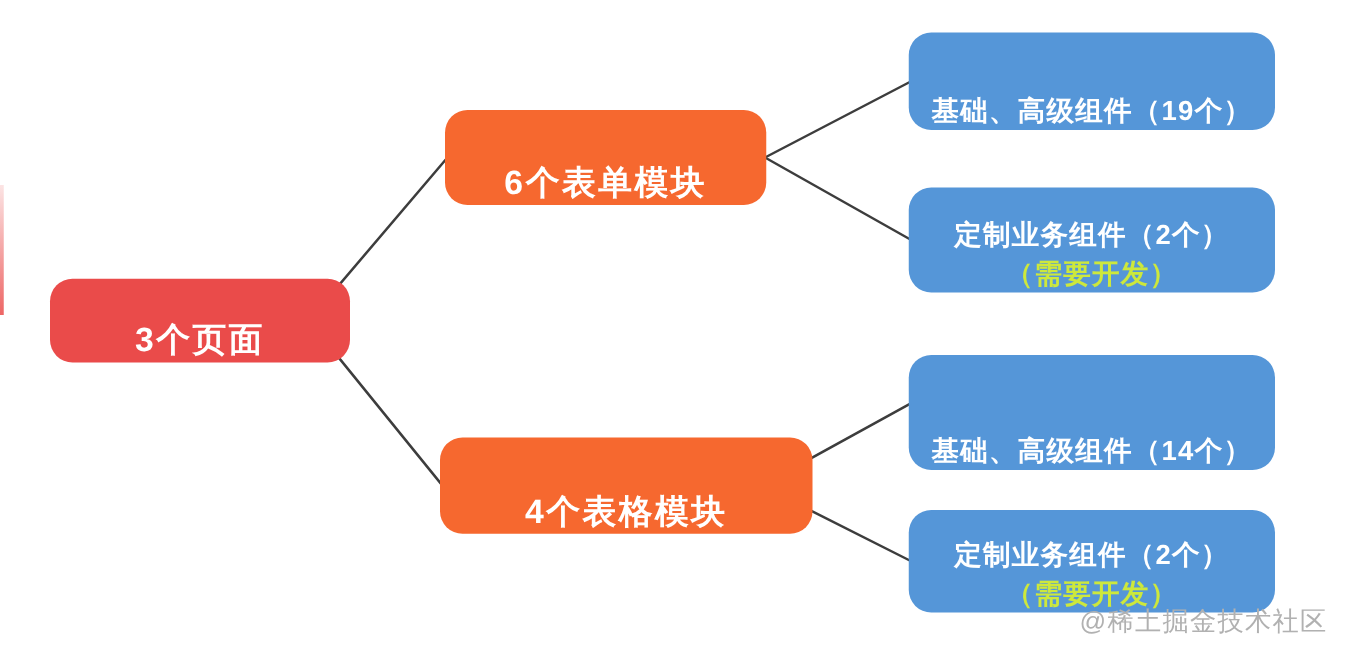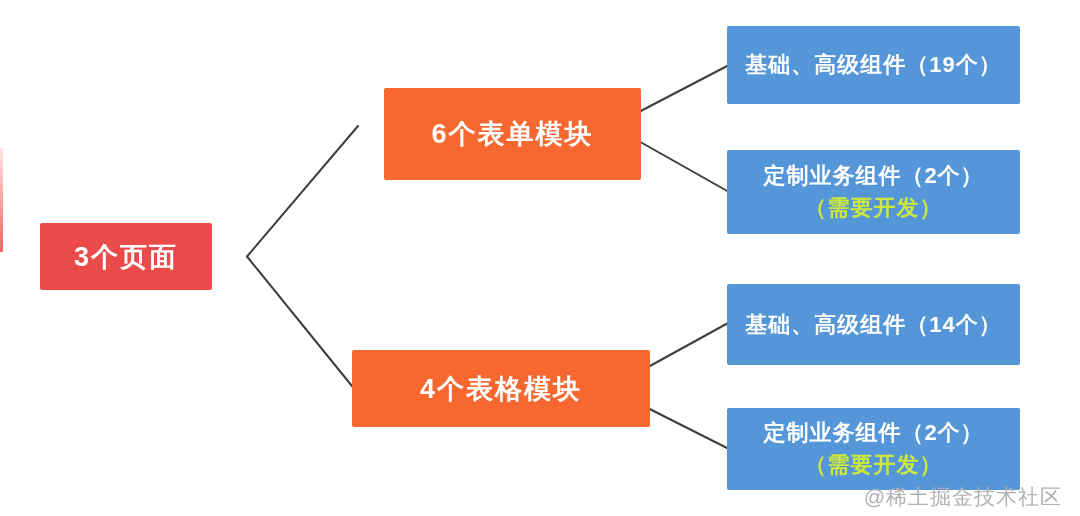--- a/index.html
+++ b/index.html
@@ -13,9 +13,9 @@
   #edges{position:absolute;left:0;top:0;width:1080px;height:516px;z-index:1;}
   .node{
     position:absolute;z-index:2;
-    display:flex;flex-direction:column;align-items:center;justify-content:center;
+    display:flex;flex-direction:column;align-items:center;justify-content:flex-end;
     color:var(--node-text,#fff);font-weight:bold;text-align:center;
-    border-radius:2px;box-sizing:border-box;
+    border-radius:18px;box-sizing:border-box;
   }
   .root-node{background:var(--root-bg,#EA4B4A);font-size:27px;letter-spacing:2px;}
   .branch-node{background:var(--branch-bg,#F6682F);font-size:27px;letter-spacing:2px;}

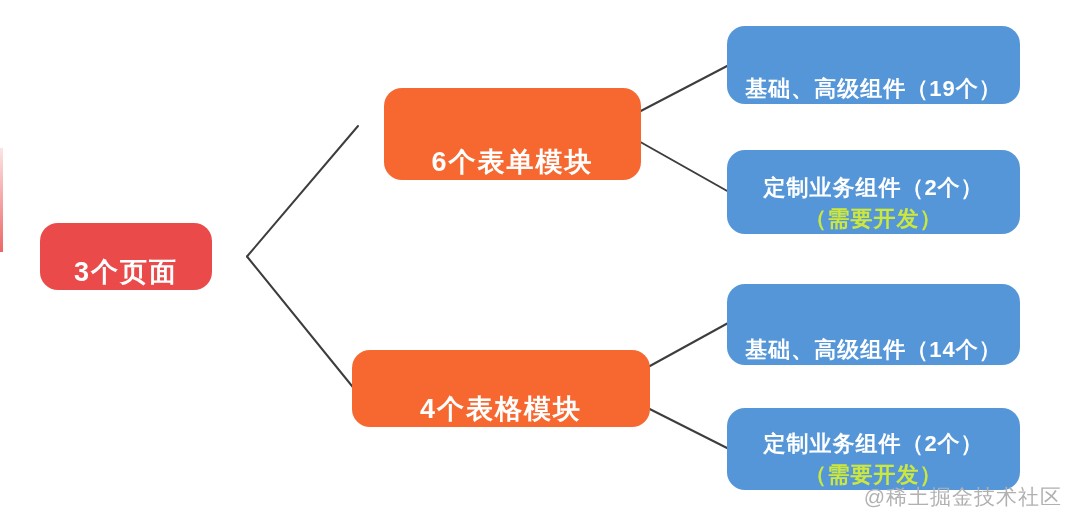--- a/index.html
+++ b/index.html
@@ -52,7 +52,7 @@
     <span>3个页面</span>
   </div>
 
-  <div class="node branch-node" style="left:356px;top:88px;width:257px;height:92px;margin-left:28px;">
+  <div class="node branch-node" style="left:356px;top:88px;width:257px;height:76px;">
     <span>6个表单模块</span>
   </div>
 

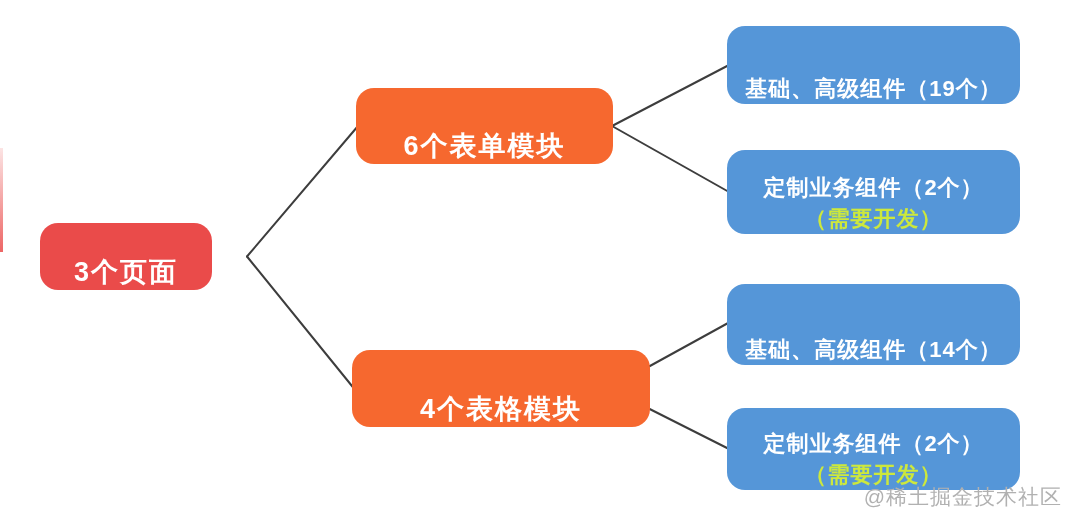--- a/index.html
+++ b/index.html
@@ -48,7 +48,7 @@
 
   <div class="edge-artifact"></div>
 
-  <div class="node root-node" style="left:40px;top:223px;width:172px;height:67px;">
+  <div class="node root-node" style="left:40px;top:223px;width:240px;height:67px;">
     <span>3个页面</span>
   </div>
 

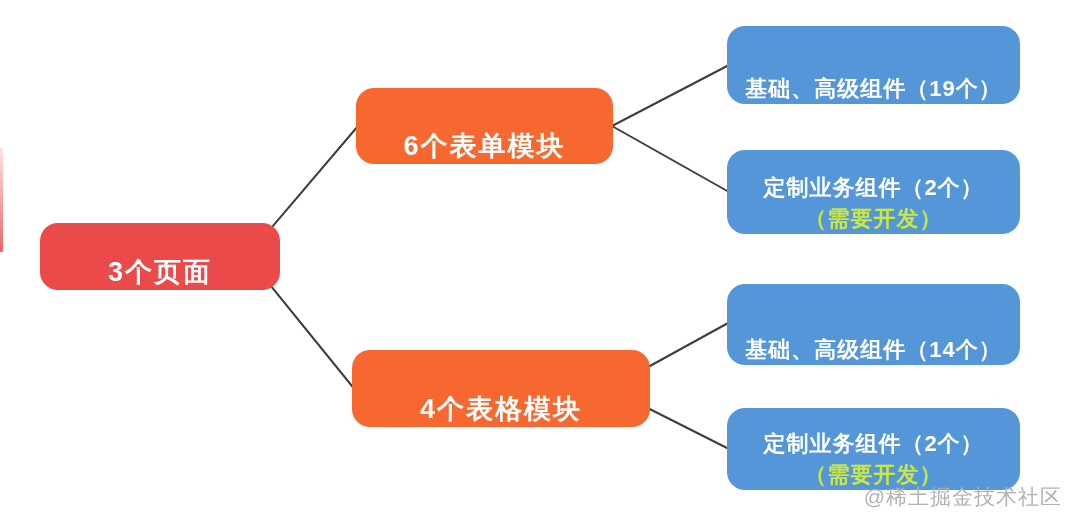--- a/index.html
+++ b/index.html
@@ -70,7 +70,7 @@
     <span class="leaf-note">（需要开发）</span>
   </div>
 
-  <div class="node leaf-node" style="left:727px;top:284px;width:293px;height:81px;">
+  <div class="node leaf-node" style="left:727px;top:284px;width:293px;height:92px;">
     <span>基础、高级组件（14个）</span>
 
   </div>

